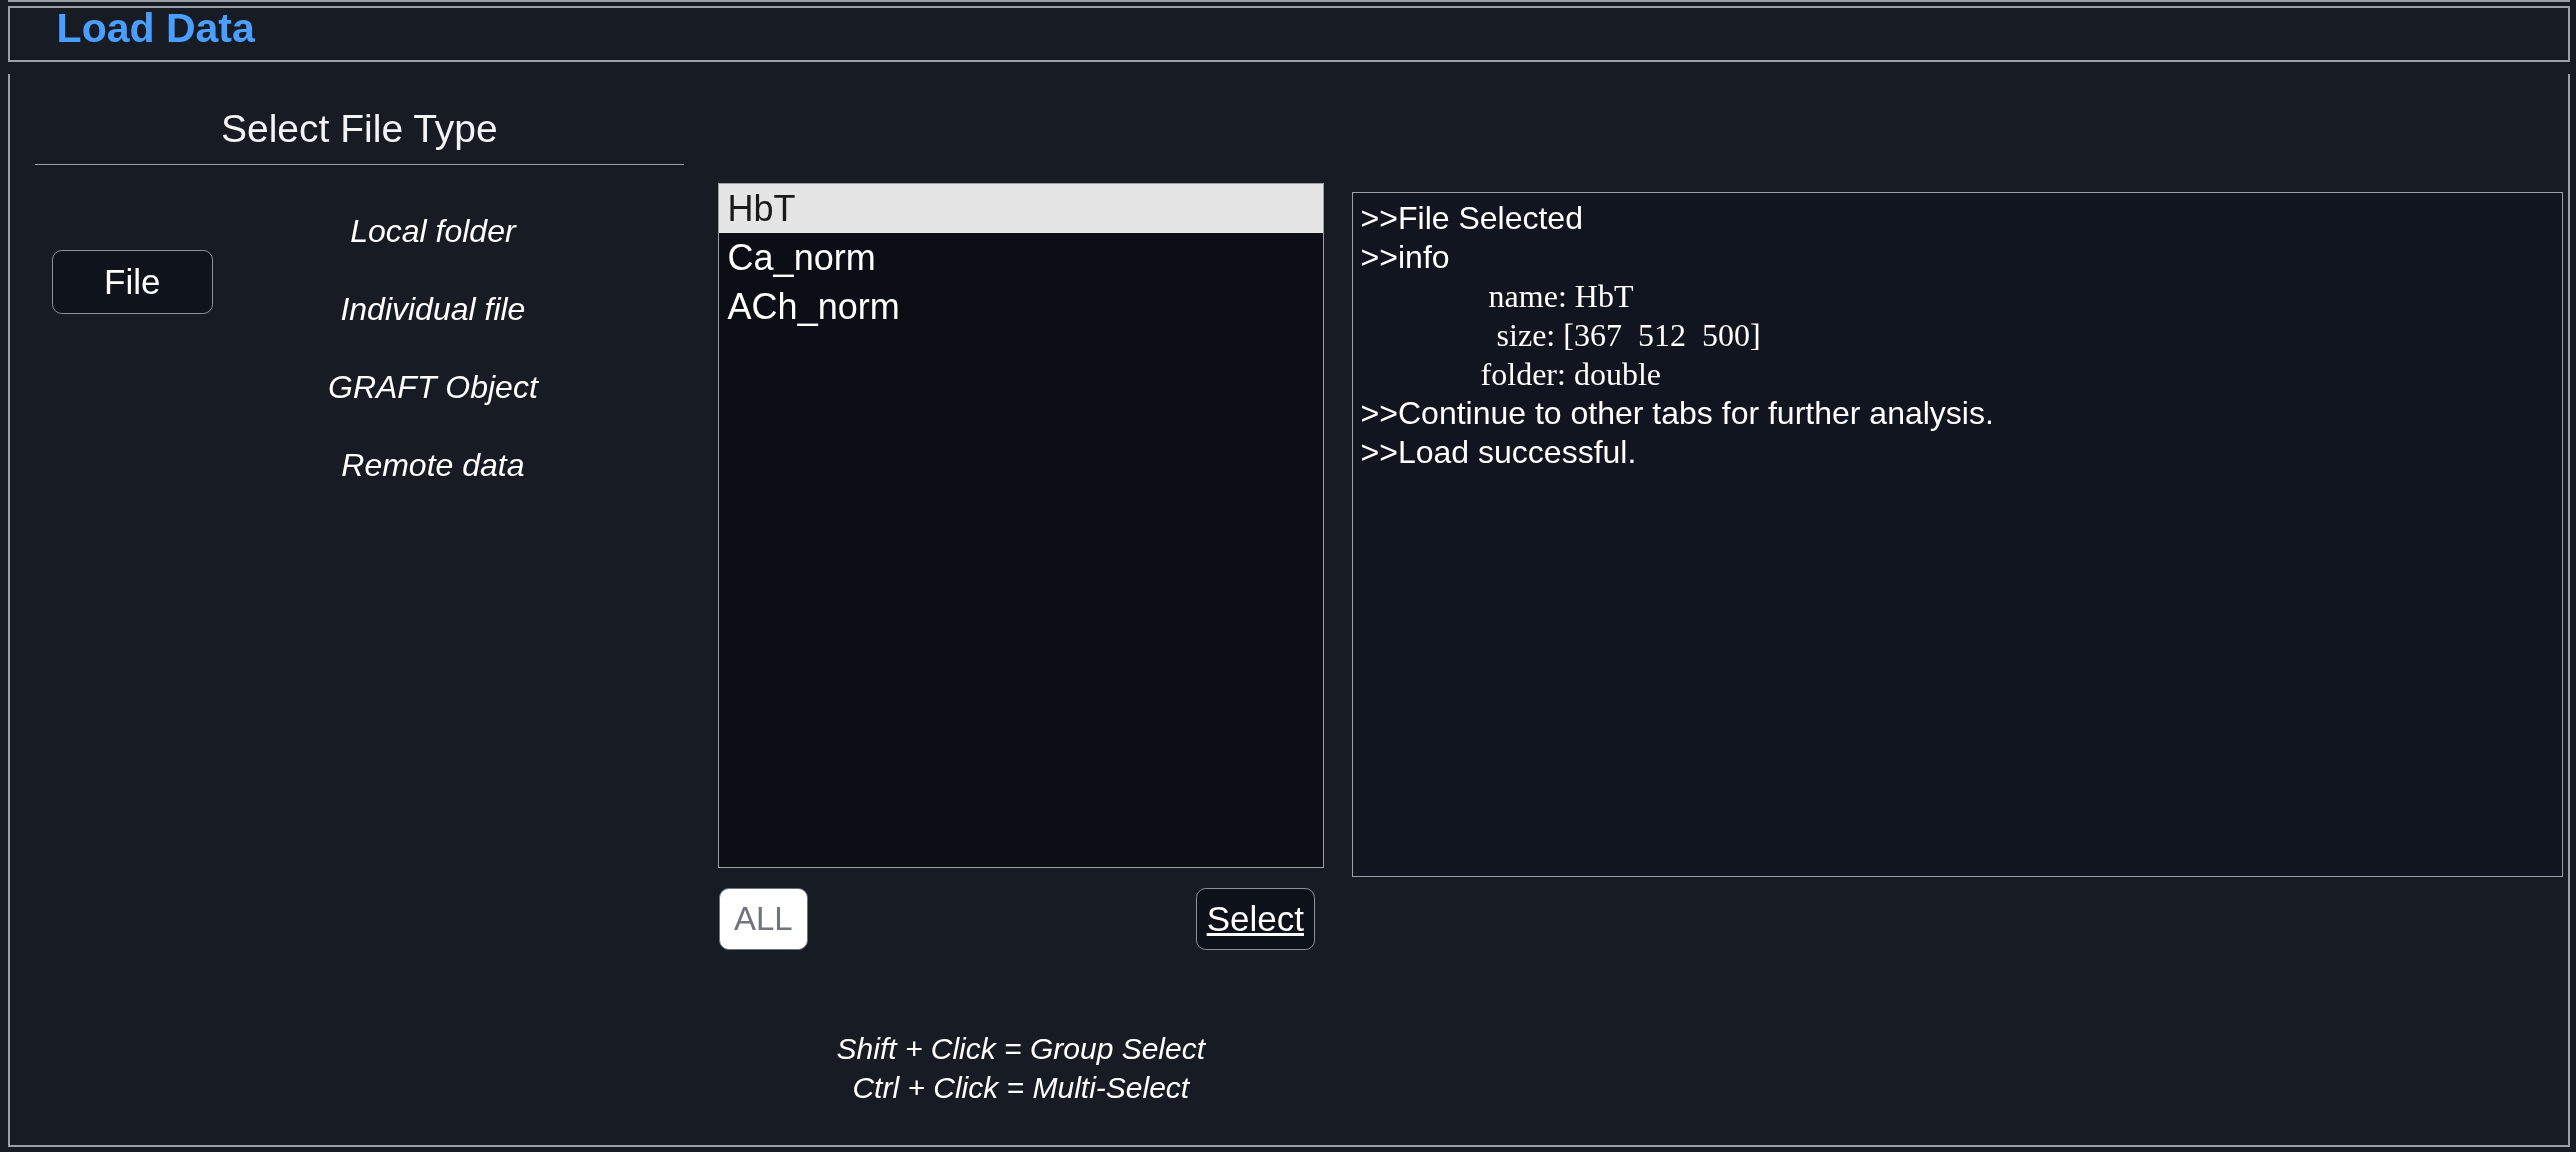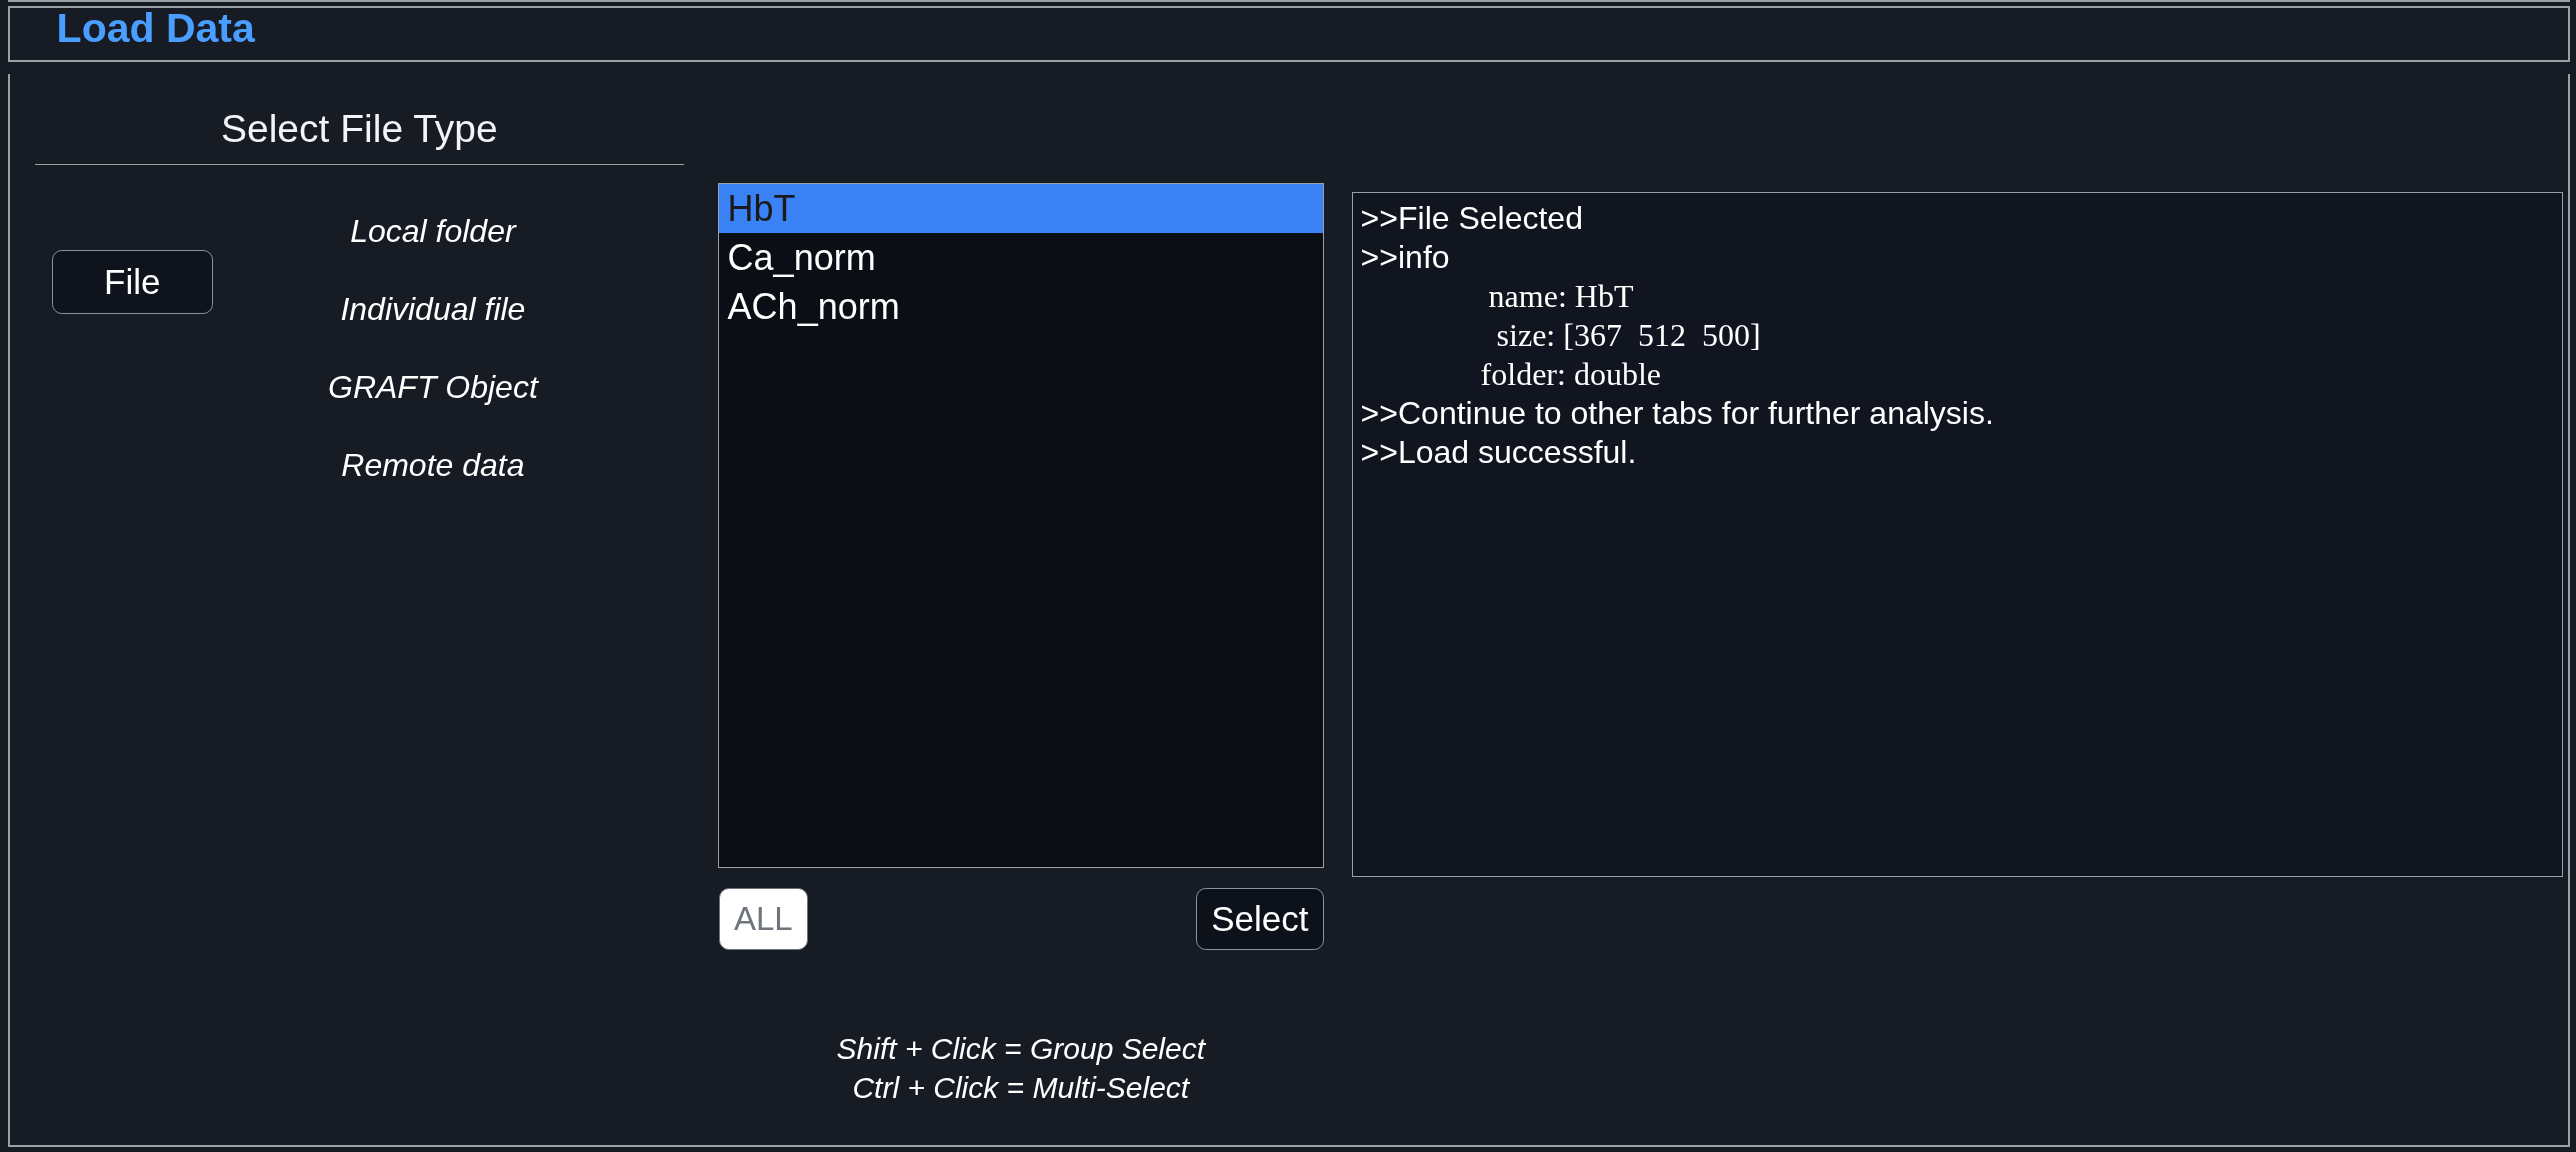--- a/index.html
+++ b/index.html
@@ -162,7 +162,7 @@
     cursor: pointer;
   }
   .list-item.selected {
-    background: #3b82f6;
+    background: #e5e5e5;
     color: #1a1a1a;
   }
 

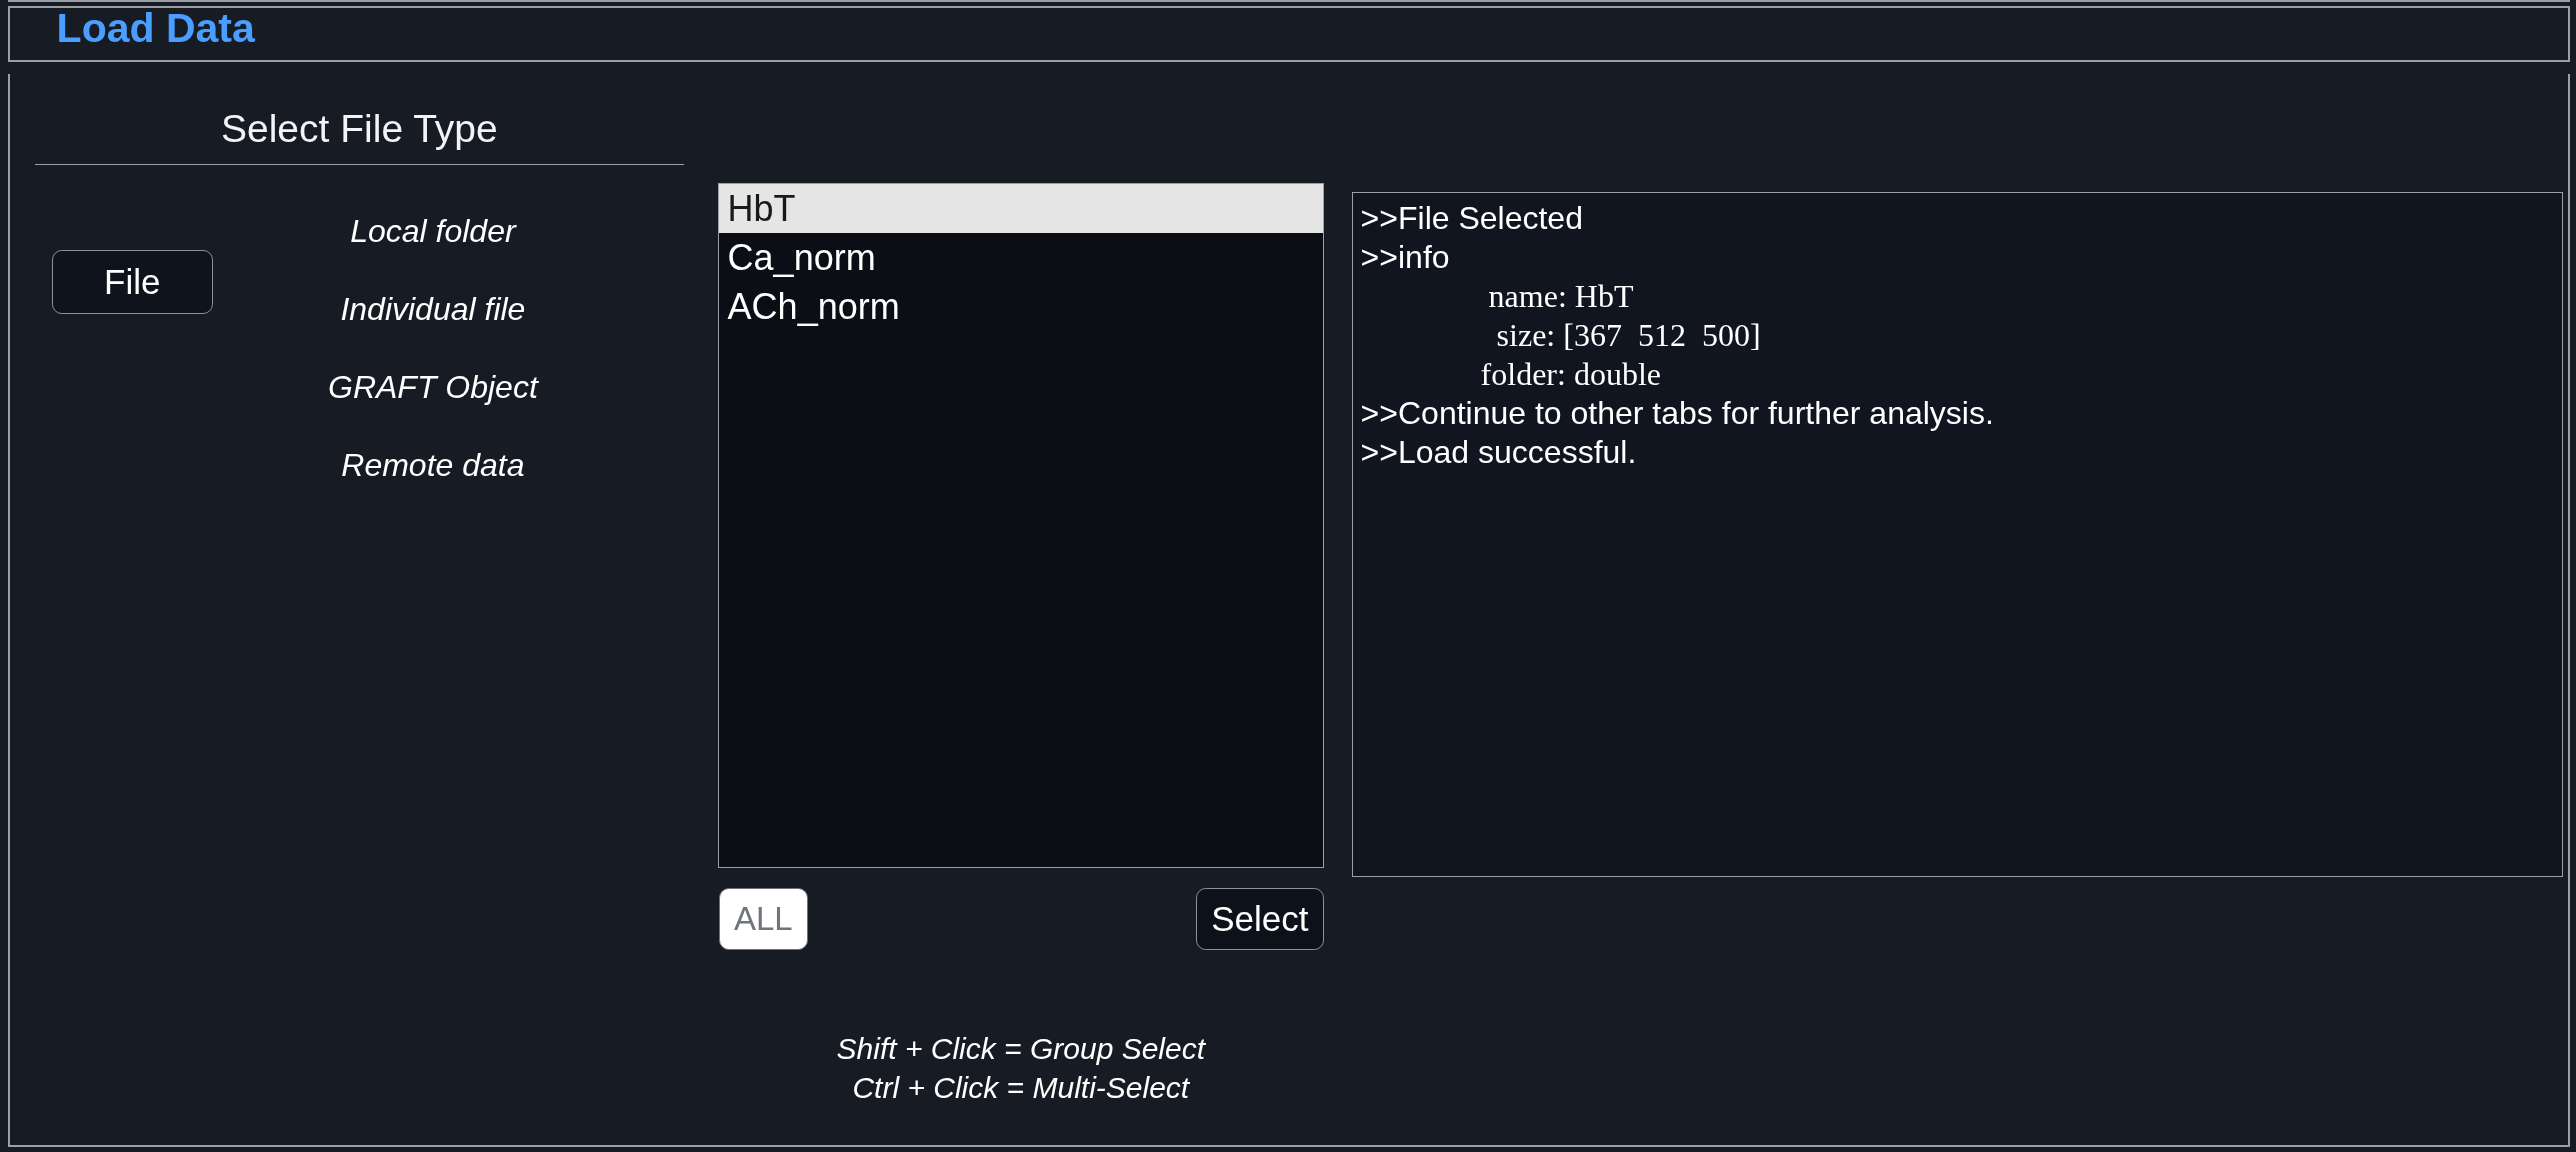--- a/index.html
+++ b/index.html
@@ -195,7 +195,7 @@
     position: absolute;
     left: 478px;
     top: 0px;
-    width: 128px;
+    width: 119px;
     height: 62px;
     box-sizing: border-box;
     background: #0d111a;
@@ -208,6 +208,7 @@
     justify-content: center;
     cursor: pointer;
     white-space: nowrap;
+    text-decoration: underline;
   }
 
   .hints {

